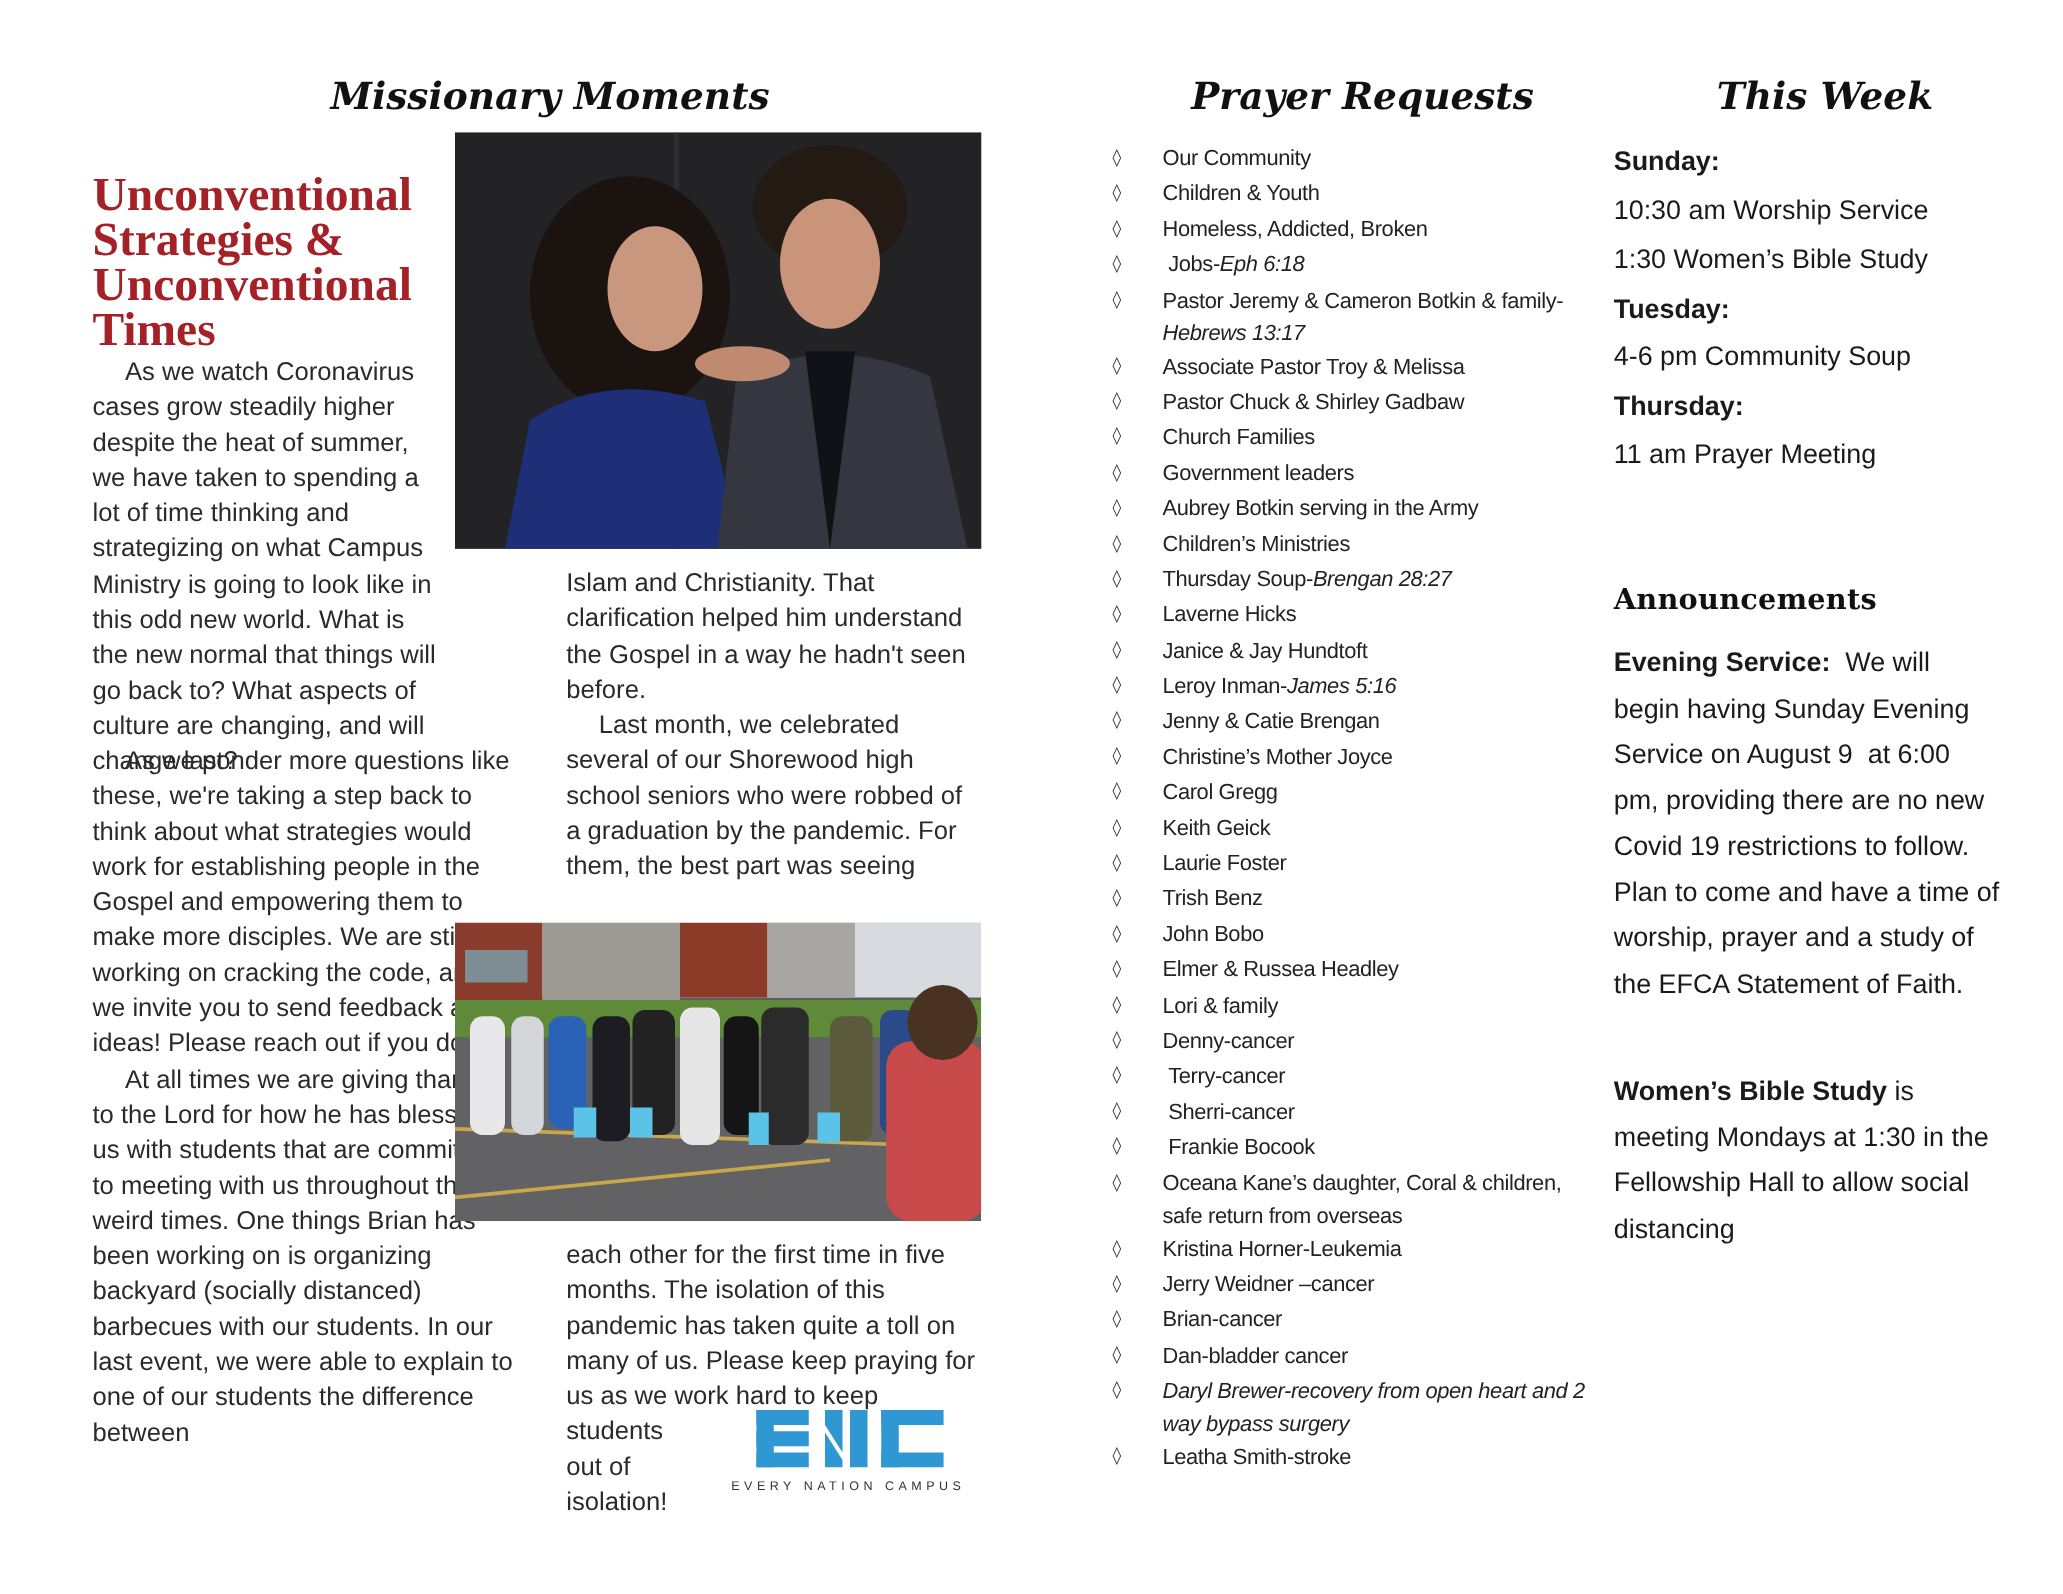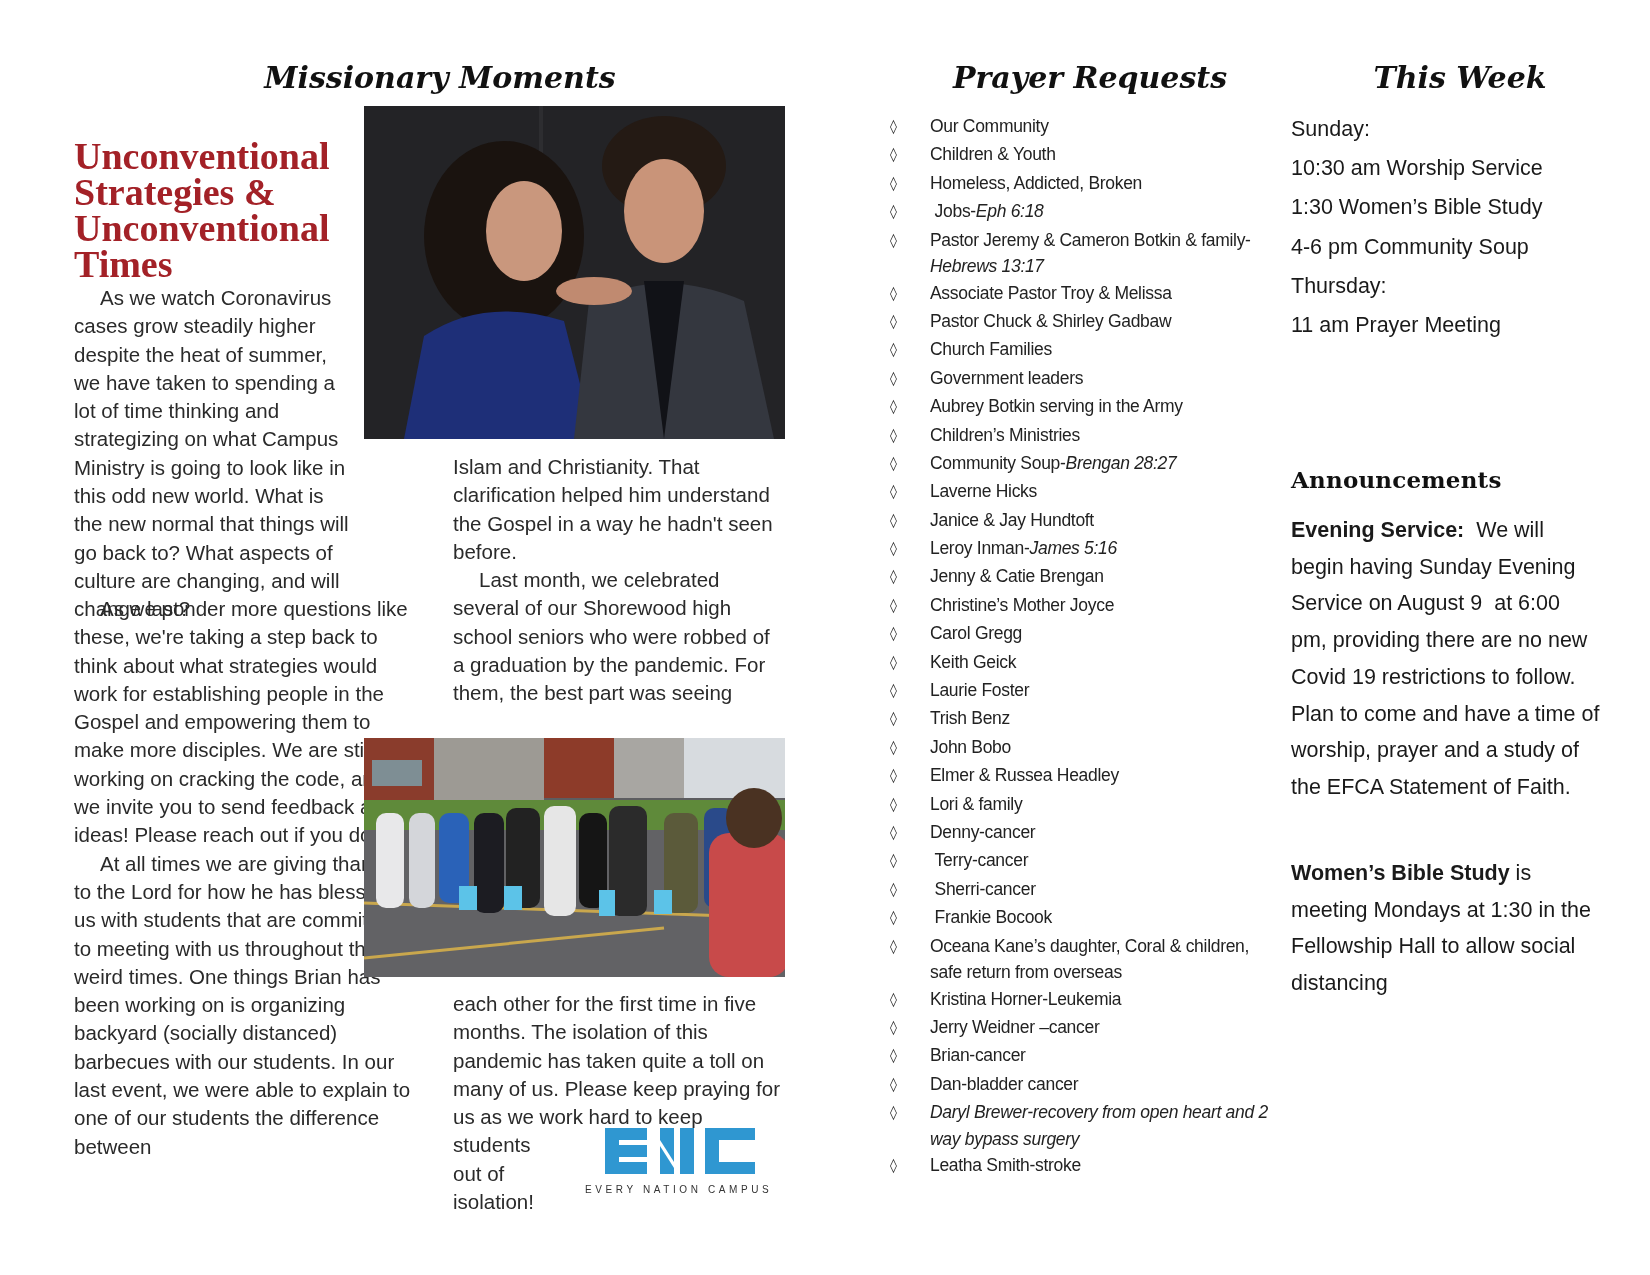--- a/index.html
+++ b/index.html
@@ -16,7 +16,7 @@
   .prayer-list li .bullet { position:absolute; left:0; top:0; font-size:14px; color:#333; font-family:"DejaVu Sans", sans-serif; }
   .prayer-list li em { font-style:italic; }
   .week { font-family:"Liberation Sans", sans-serif; font-size:21.5px; color:#1a1a1a; }
-  .week .day { font-weight:normal; line-height:38.5px; }
+  .week .day { font-weight:bold; line-height:38.5px; }
   .week .event { line-height:39.5px; }
   .ann-title { font-family:"DejaVu Serif", serif; font-weight:bold; font-size:23px; color:#111; letter-spacing:0.2px; }
   .ann-text { font-family:"Liberation Sans", sans-serif; font-size:21.5px; line-height:36.7px; color:#1a1a1a; }

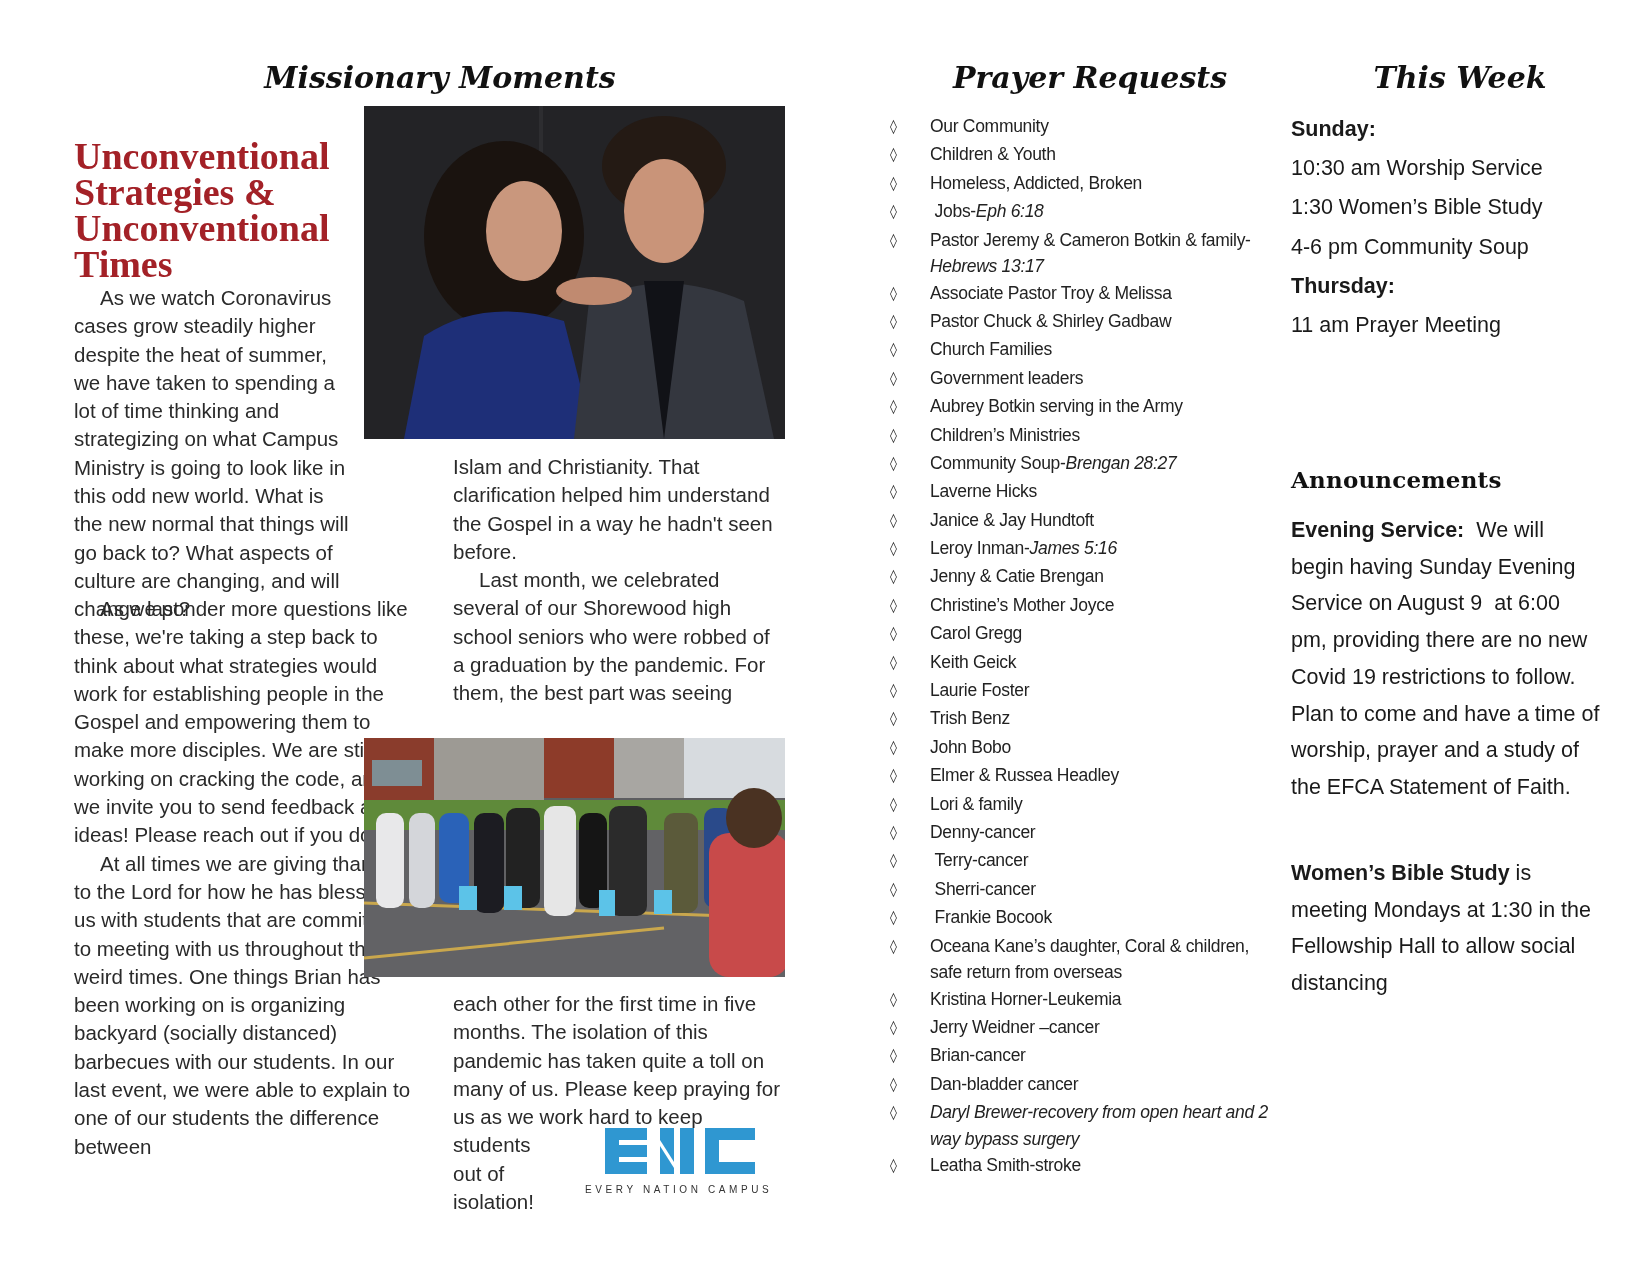--- a/index.html
+++ b/index.html
@@ -185,6 +185,7 @@
     <div class="event">1:30 Women’s Bible Study</div>
   </div>
   <div>
+    <div class="day">Tuesday:</div>
     <div class="event">4-6 pm Community Soup</div>
   </div>
   <div>

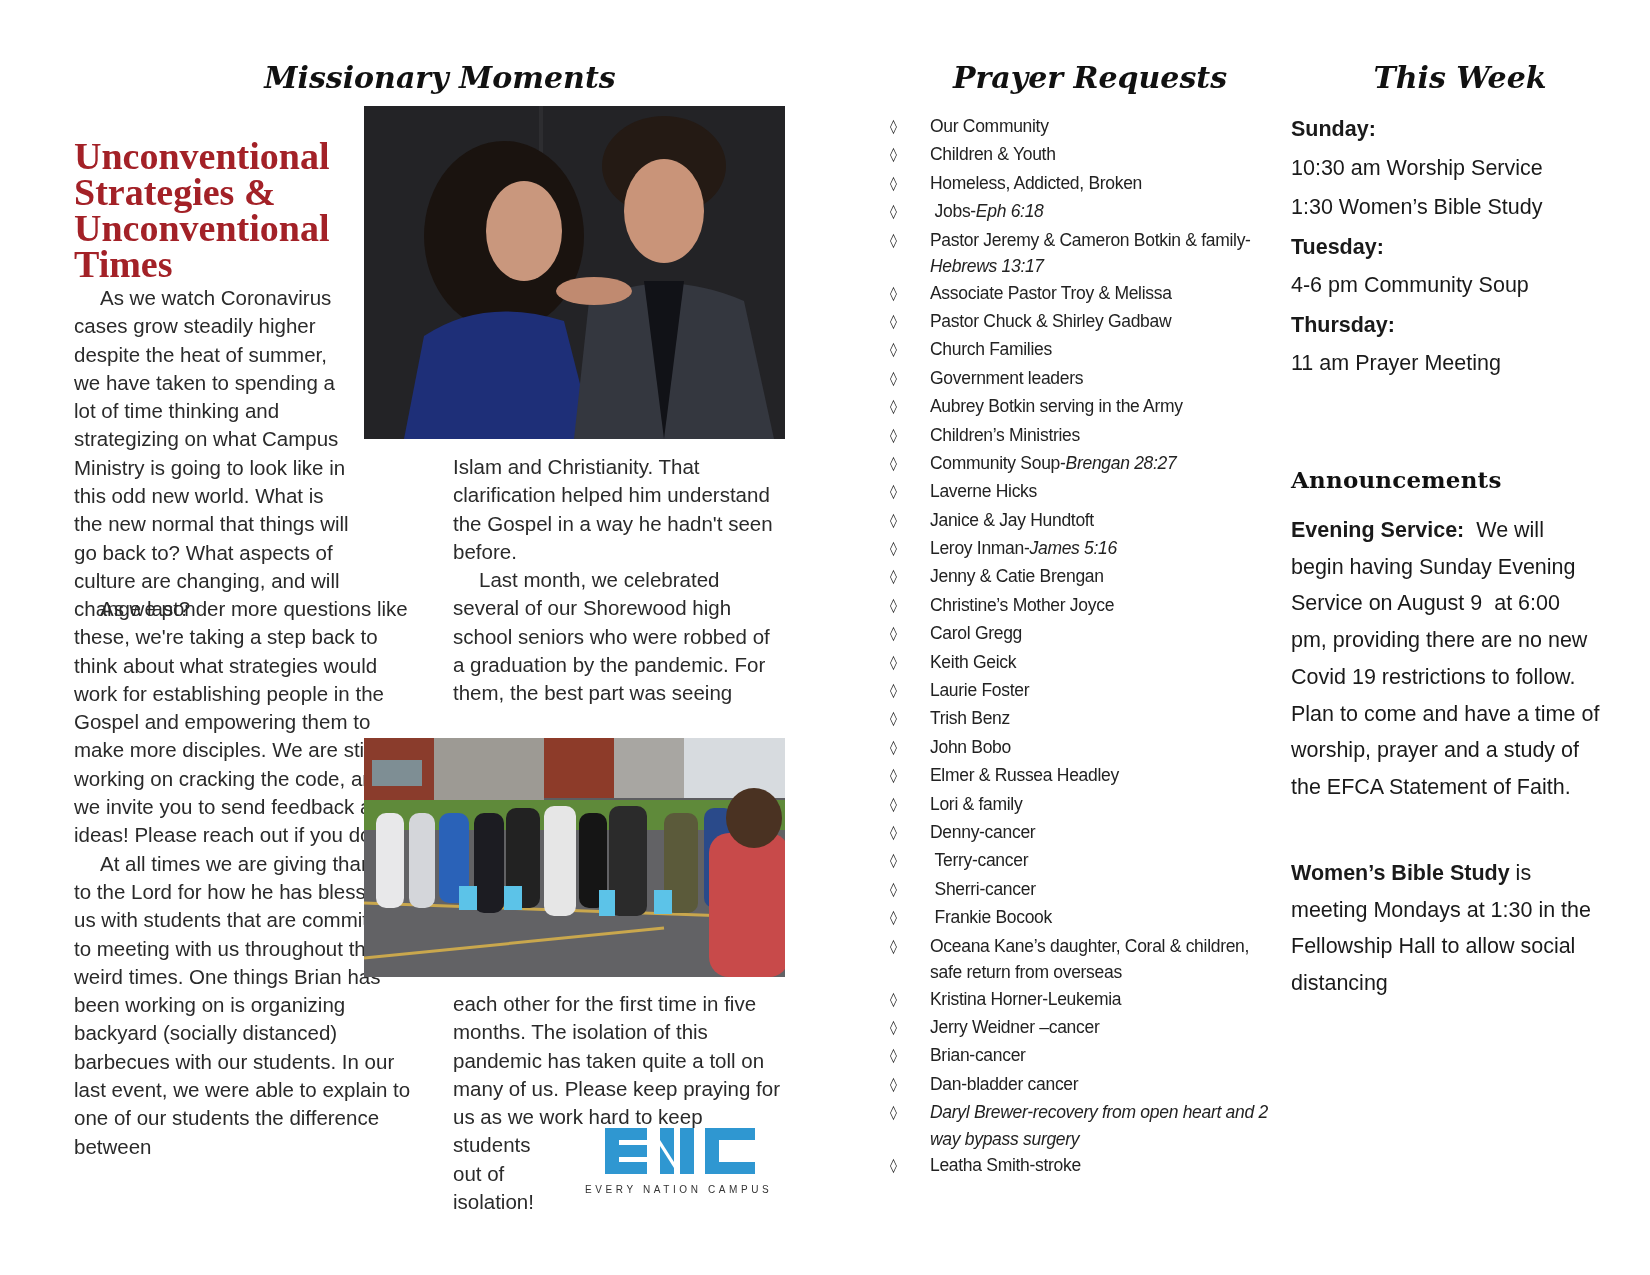--- a/index.html
+++ b/index.html
@@ -148,7 +148,7 @@
     <li><span class="bullet">◊</span><span style="white-space: pre-wrap;">Government leaders</span></li>
     <li><span class="bullet">◊</span><span style="white-space: pre-wrap;">Aubrey Botkin serving in the Army</span></li>
     <li><span class="bullet">◊</span><span style="white-space: pre-wrap;">Children’s Ministries</span></li>
-    <li><span class="bullet">◊</span><span style="white-space: pre-wrap;">Community Soup-</span><em>Brengan 28:27</em></li>
+    <li><span class="bullet">◊</span><span style="white-space: pre-wrap;">Thursday Soup-</span><em>Brengan 28:27</em></li>
     <li><span class="bullet">◊</span><span style="white-space: pre-wrap;">Laverne Hicks</span></li>
     <li><span class="bullet">◊</span><span style="white-space: pre-wrap;">Janice &amp; Jay Hundtoft</span></li>
     <li><span class="bullet">◊</span><span style="white-space: pre-wrap;">Leroy Inman-</span><em>James 5:16</em></li>

